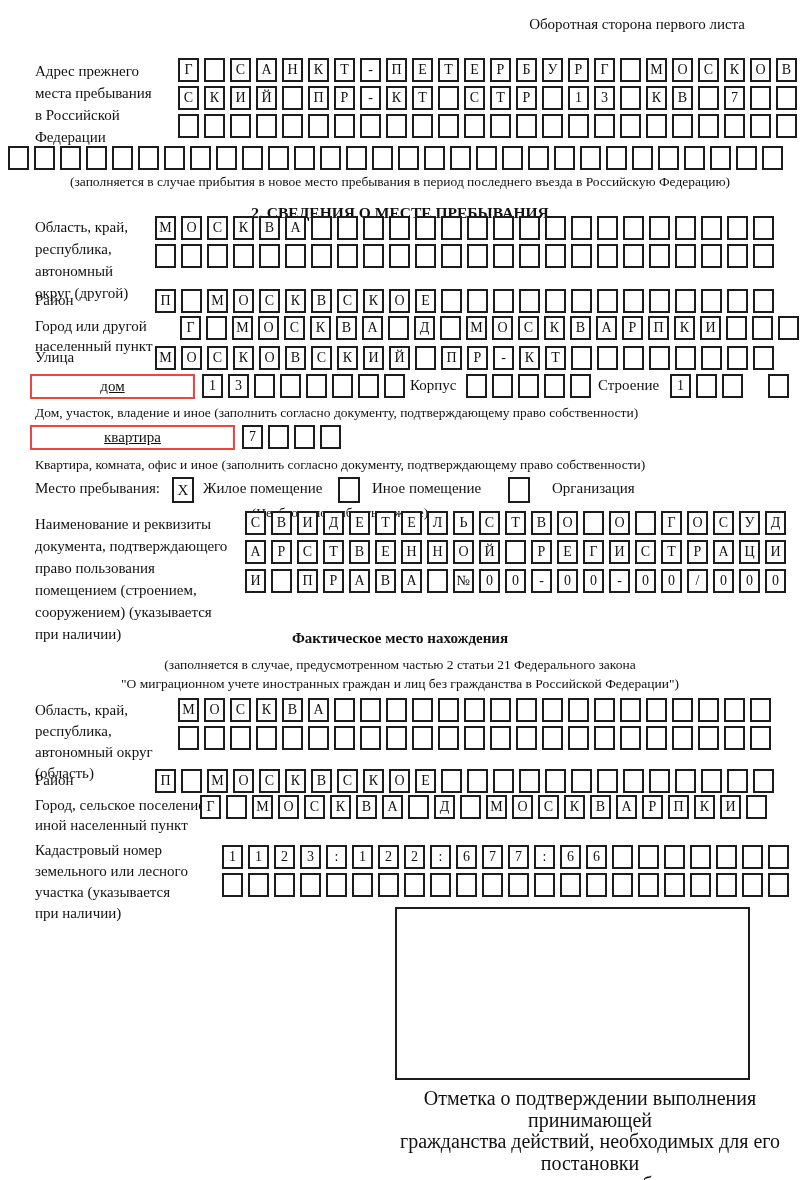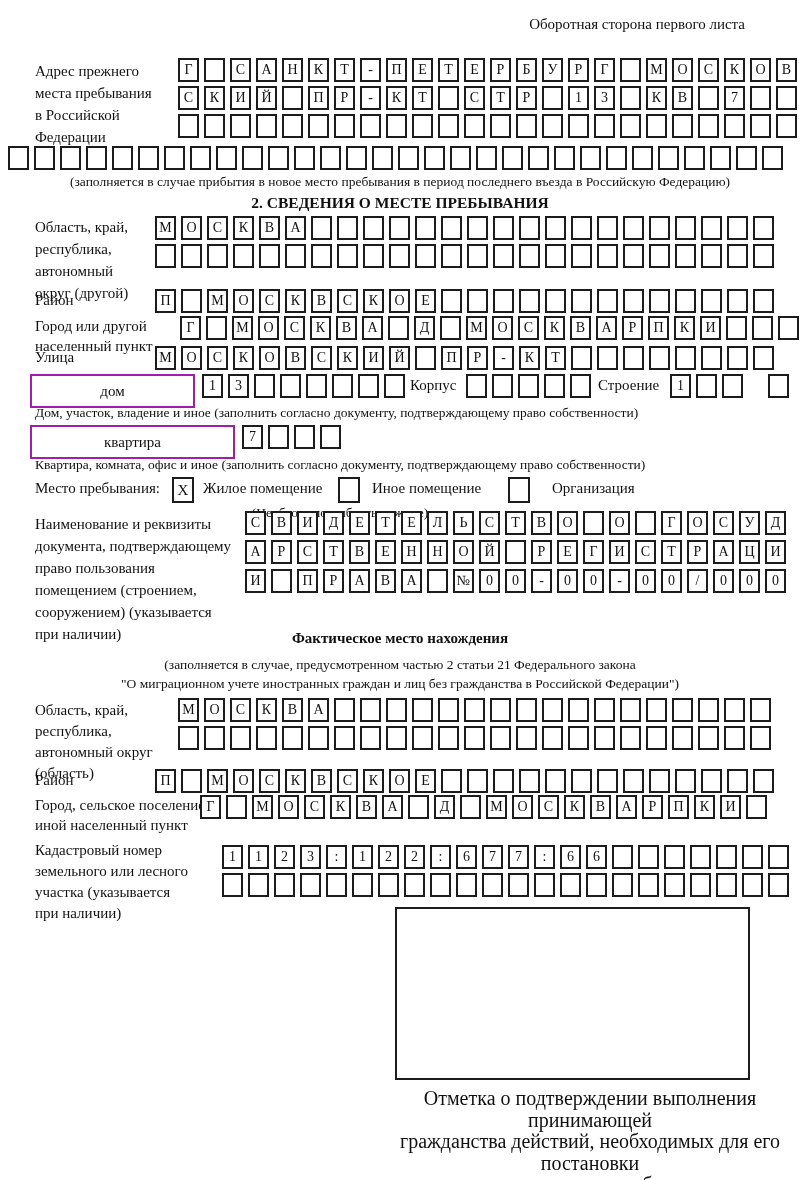--- a/index.html
+++ b/index.html
@@ -147,7 +147,7 @@
   </div>
 <div class="abs center note" style="top:173px;">(заполняется в случае прибытия в новое место пребывания в период последнего въезда в Российскую Федерацию)</div>
 
-<div class="abs center title" style="top:194px;">2. СВЕДЕНИЯ О МЕСТЕ ПРЕБЫВАНИЯ</div>
+<div class="abs center title" style="top:204px;">2. СВЕДЕНИЯ О МЕСТЕ ПРЕБЫВАНИЯ</div>
 
 <div class="abs lbl" style="left:35px;top:216px;">
     <div>Область, край,</div>

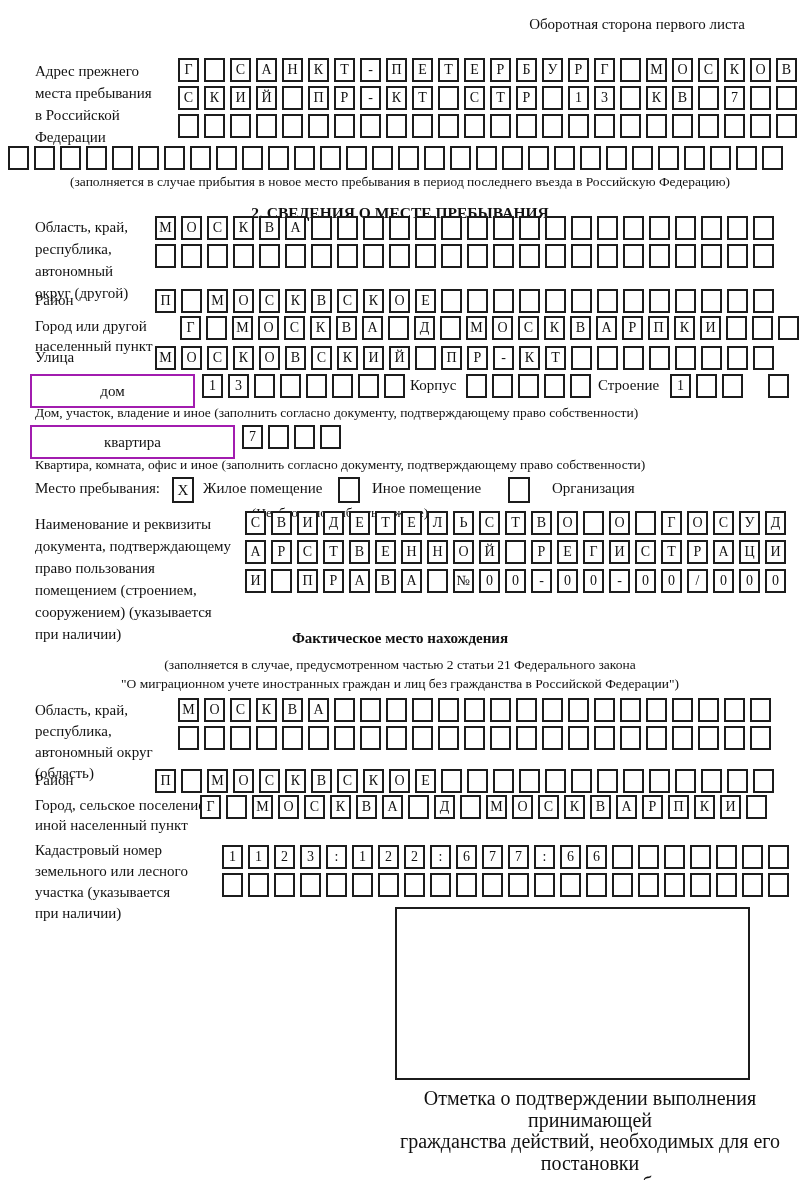--- a/index.html
+++ b/index.html
@@ -13,8 +13,8 @@
   .cell{box-sizing:border-box;flex:none;width:21px;height:24px;border:2px solid #1c1c1c;
         display:flex;align-items:center;justify-content:center;
         font-size:14px;background:#fff;}
-  .widebox{box-sizing:border-box;border:2px solid #a21caf;height:34px;
-        display:flex;align-items:center;justify-content:center;font-size:15px;}
+  .widebox{box-sizing:border-box;border:2px solid #ef4444;height:25px;
+        display:flex;align-items:center;justify-content:center;font-size:15px;text-decoration:underline;}
   .cbox{box-sizing:border-box;width:22px;height:26px;border:2px solid #1c1c1c;
         display:flex;align-items:center;justify-content:center;font-size:15px;}
   .note{font-size:13.5px;line-height:18px;}

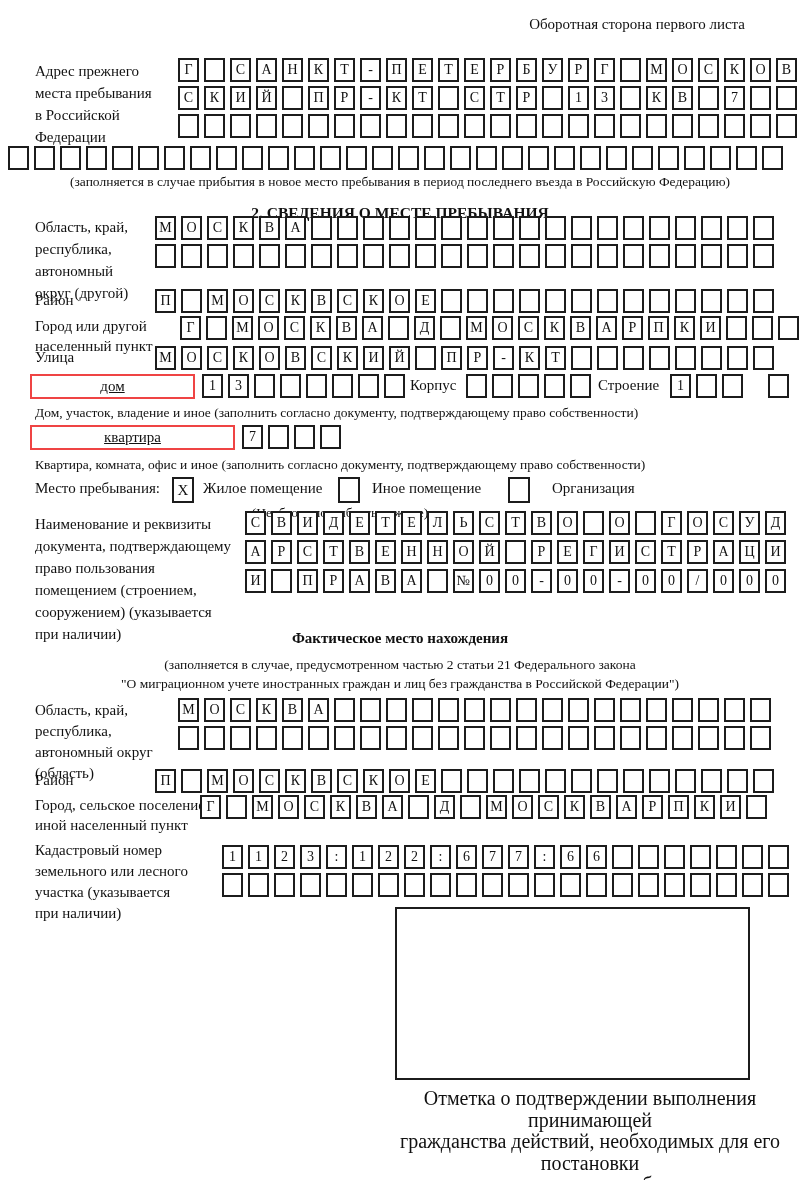--- a/index.html
+++ b/index.html
@@ -347,7 +347,7 @@
 
 <div class="abs lbl" style="left:35px;top:513px;">
     <div>Наименование и реквизиты</div>
-    <div>документа, подтверждающему</div>
+    <div>документа, подтверждающего</div>
     <div>право пользования</div>
     <div>помещением (строением,</div>
     <div>сооружением) (указывается</div>

